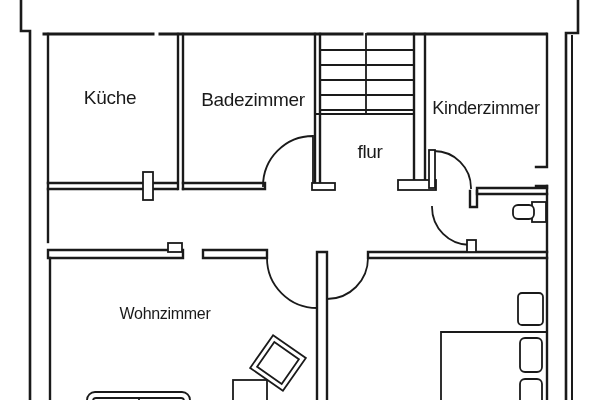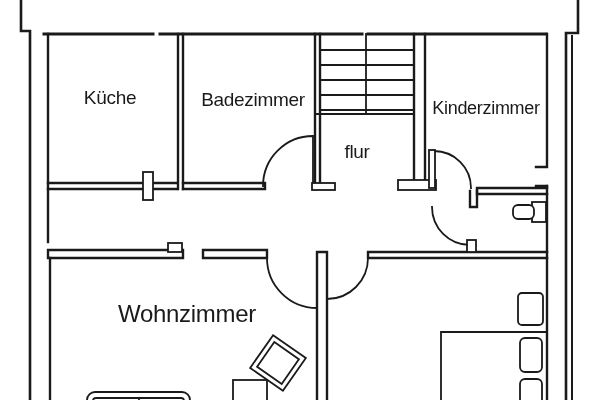--- a/index.html
+++ b/index.html
@@ -106,7 +106,7 @@
   <div class="room-label fs19" style="left:110px;top:97px">Küche</div>
   <div class="room-label fs19" style="left:253px;top:99px">Badezimmer</div>
   <div class="room-label fs18" style="left:486px;top:108px">Kinderzimmer</div>
-  <div class="room-label fs19" style="left:357px;top:151px">flur</div>
+  <div class="room-label fs19" style="left:370px;top:151px">flur</div>
   <div class="room-label fs20" style="left:165px;top:314px">Wohnzimmer</div>
 </div>
 

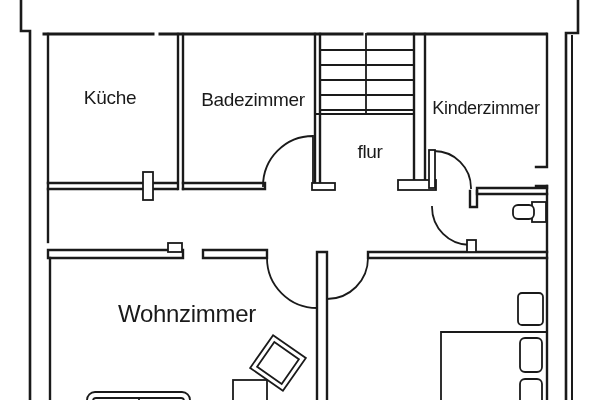--- a/index.html
+++ b/index.html
@@ -12,7 +12,7 @@
     position:absolute;transform:translate(-50%,-50%);
     color:#1a1a1a;white-space:nowrap;letter-spacing:-0.3px;line-height:1;
   }
-  .fs20{font-size:24px;margin-left:22px;}
+  .fs20{font-size:16px;}
   .fs19{font-size:19px;}
   .fs18{font-size:18px;}
   .fs17{font-size:17px;}

